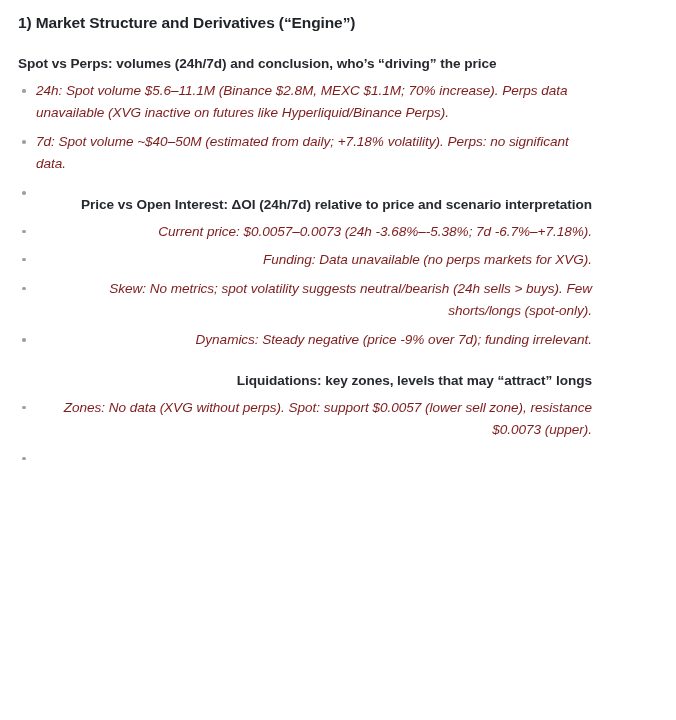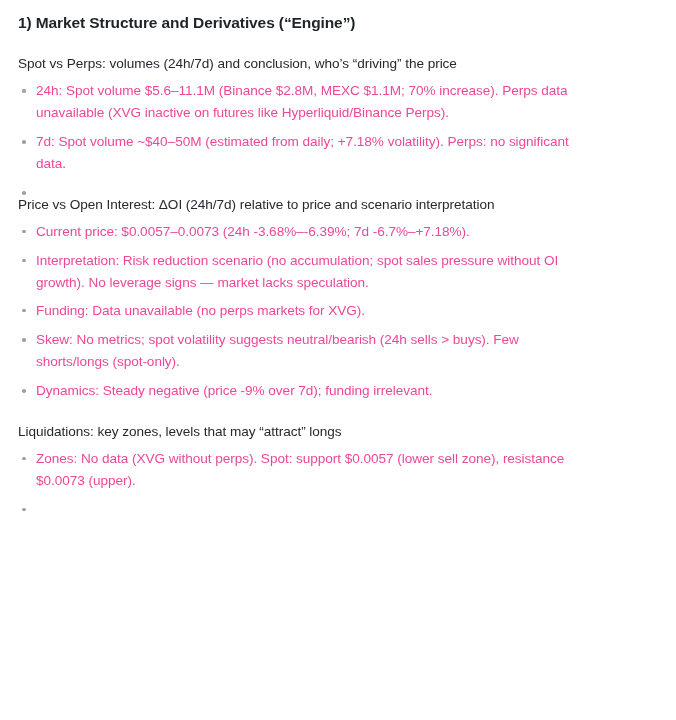--- a/index.html
+++ b/index.html
@@ -30,7 +30,7 @@
   .h-sub {
     font-size: 13.6px;
     line-height: 1.45;
-    font-weight: 400;
+    font-weight: 700;
     color: #26292e;
     letter-spacing: -0.05px;
     margin: 20px 0 0 0;

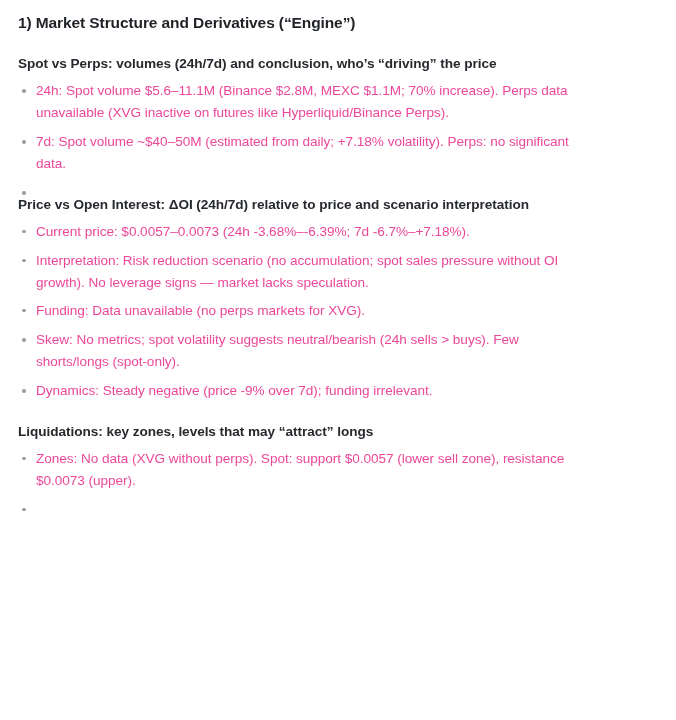--- a/index.html
+++ b/index.html
@@ -44,10 +44,11 @@
     position: relative;
     font-size: 13.6px;
     line-height: 1.62;
-    color: #ec4899;
+    color: #7f1d1d;
     padding: 0 0 0 18px;
     margin: 0 0 7px 0;
     letter-spacing: -0.05px;
+    font-style: italic;
   }
   .bullets li:last-child { margin-bottom: 0; }
   .bullets li .dot {

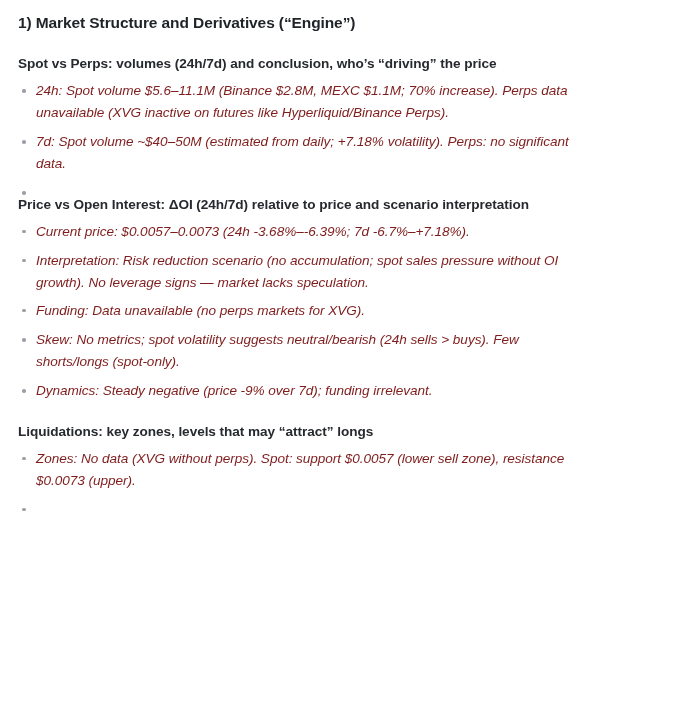--- a/index.html
+++ b/index.html
@@ -61,7 +61,7 @@
     background: #9aa0a6;
   }
   .sec { margin: 0; padding: 0; }
-  .sec + .sec { margin-top: 0; }
+  .sec + .sec { margin-top: 0; text-align: right; }
 </style>
 </head>
 <body>

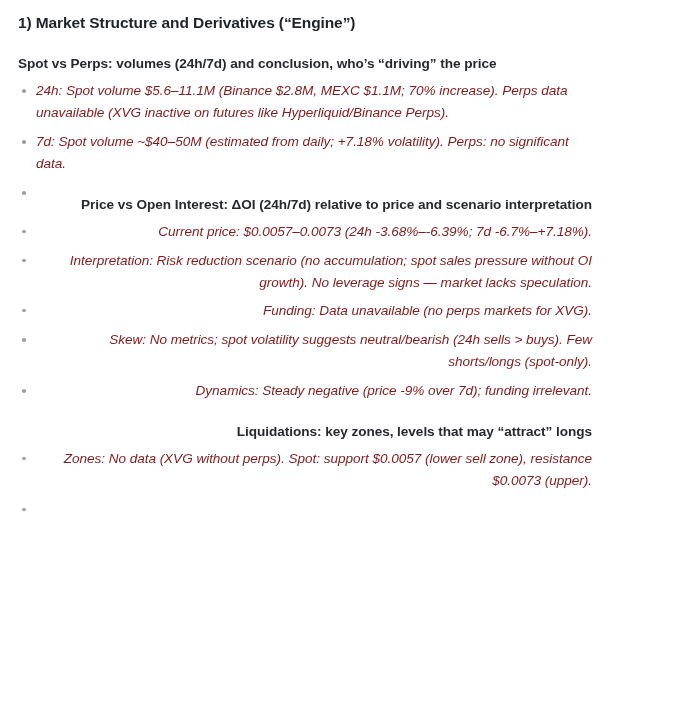--- a/index.html
+++ b/index.html
@@ -80,7 +80,7 @@
       <section class="sec">
         <h2 class="h-sub">Price vs Open Interest: ΔOI (24h/7d) relative to price and scenario interpretation</h2>
         <ul class="bullets">
-          <li><span class="dot"></span><span>Current price: $0.0057–0.0073 (24h -3.68%–-6.39%; 7d -6.7%–+7.18%).</span></li>
+          <li><span class="dot"></span><span>Current price: $0.0057–0.0073 (24h -3.68%–-5.38%; 7d -6.7%–+7.18%).</span></li>
           <li><span class="dot"></span><span>Interpretation: Risk reduction scenario (no accumulation; spot sales pressure without OI growth). No leverage signs — market lacks speculation.</span></li>
         </ul>
       </section>

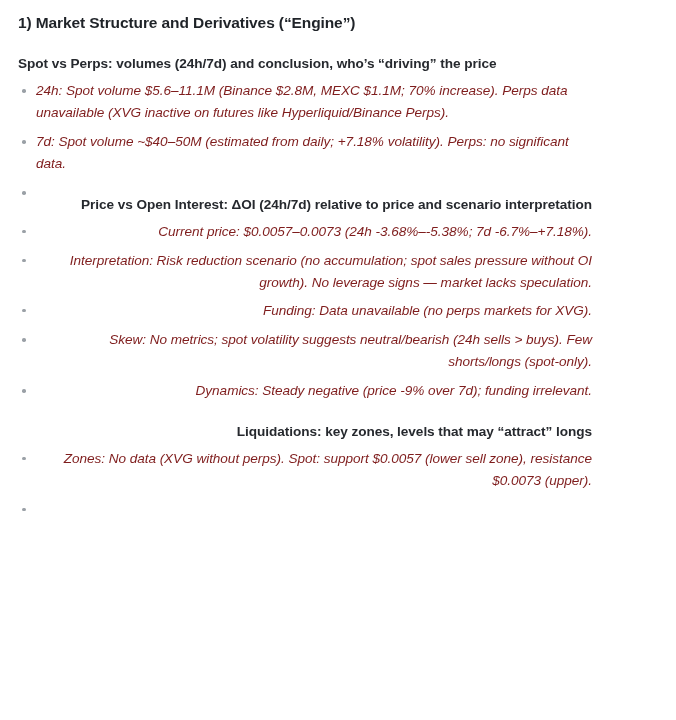--- a/index.html
+++ b/index.html
@@ -81,7 +81,6 @@
         <h2 class="h-sub">Price vs Open Interest: ΔOI (24h/7d) relative to price and scenario interpretation</h2>
         <ul class="bullets">
           <li><span class="dot"></span><span>Current price: $0.0057–0.0073 (24h -3.68%–-5.38%; 7d -6.7%–+7.18%).</span></li>
-          <li><span class="dot"></span><span>Interpretation: Risk reduction scenario (no accumulation; spot sales pressure without OI growth). No leverage signs — market lacks speculation.</span></li>
         </ul>
       </section>
       <section class="sec">

